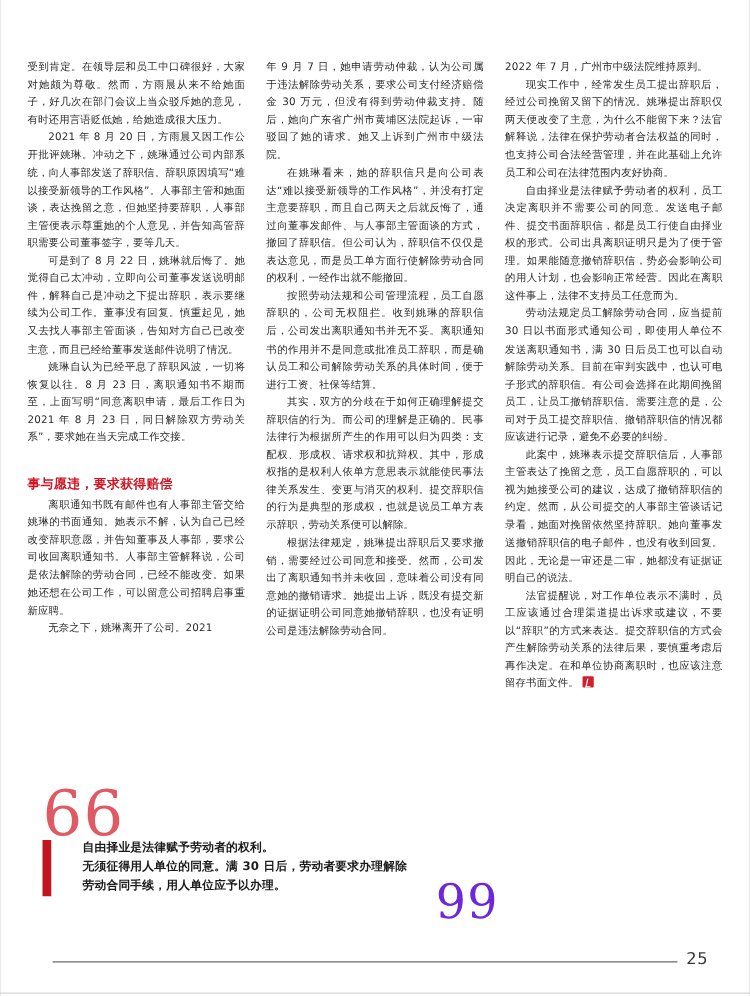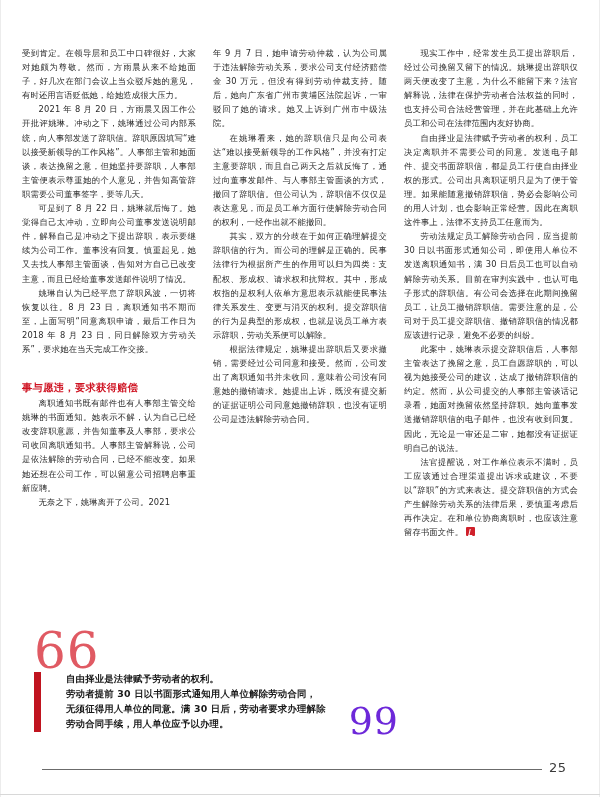--- a/index.html
+++ b/index.html
@@ -209,6 +209,7 @@
     </div>
 
     <div class="col col-right">
+      <p class="body-text cont">2022 年 7 月，广州市中级法院维持原判。</p>
       <p class="body-text">现实工作中，经常发生员工提出辞职后，经过公司挽留又留下的情况。姚琳提出辞职仅两天便改变了主意，为什么不能留下来？法官解释说，法律在保护劳动者合法权益的同时，也支持公司合法经营管理，并在此基础上允许员工和公司在法律范围内友好协商。</p>
       <p class="body-text">自由择业是法律赋予劳动者的权利，员工决定离职并不需要公司的同意。发送电子邮件、提交书面辞职信，都是员工行使自由择业权的形式。公司出具离职证明只是为了便于管理。如果能随意撤销辞职信，势必会影响公司的用人计划，也会影响正常经营。因此在离职这件事上，法律不支持员工任意而为。</p>
       <p class="body-text">劳动法规定员工解除劳动合同，应当提前 30 日以书面形式通知公司，即使用人单位不发送离职通知书，满 30 日后员工也可以自动解除劳动关系。目前在审判实践中，也认可电子形式的辞职信。有公司会选择在此期间挽留员工，让员工撤销辞职信。需要注意的是，公司对于员工提交辞职信、撤销辞职信的情况都应该进行记录，避免不必要的纠纷。</p>

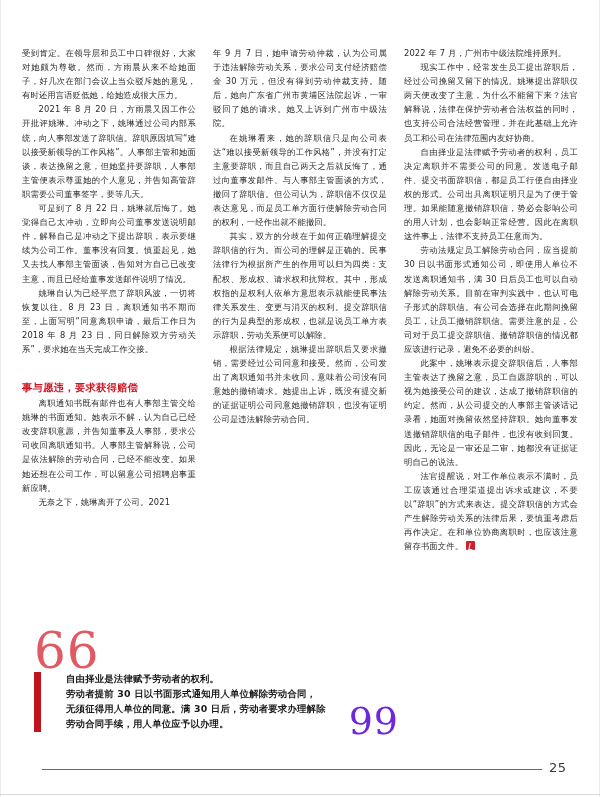--- a/index.html
+++ b/index.html
@@ -204,6 +204,7 @@
     <div class="col col-mid">
       <p class="body-text cont">年 9 月 7 日，她申请劳动仲裁，认为公司属于违法解除劳动关系，要求公司支付经济赔偿金 30 万元，但没有得到劳动仲裁支持。随后，她向广东省广州市黄埔区法院起诉，一审驳回了她的请求。她又上诉到广州市中级法院。</p>
       <p class="body-text">在姚琳看来，她的辞职信只是向公司表达“难以接受新领导的工作风格”，并没有打定主意要辞职，而且自己两天之后就反悔了，通过向董事发邮件、与人事部主管面谈的方式，撤回了辞职信。但公司认为，辞职信不仅仅是表达意见，而是员工单方面行使解除劳动合同的权利，一经作出就不能撤回。</p>
+      <p class="body-text">按照劳动法规和公司管理流程，员工自愿辞职的，公司无权阻拦。收到姚琳的辞职信后，公司发出离职通知书并无不妥。离职通知书的作用并不是同意或批准员工辞职，而是确认员工和公司解除劳动关系的具体时间，便于进行工资、社保等结算。</p>
       <p class="body-text">其实，双方的分歧在于如何正确理解提交辞职信的行为。而公司的理解是正确的。民事法律行为根据所产生的作用可以归为四类：支配权、形成权、请求权和抗辩权。其中，形成权指的是权利人依单方意思表示就能使民事法律关系发生、变更与消灭的权利。提交辞职信的行为是典型的形成权，也就是说员工单方表示辞职，劳动关系便可以解除。</p>
       <p class="body-text">根据法律规定，姚琳提出辞职后又要求撤销，需要经过公司同意和接受。然而，公司发出了离职通知书并未收回，意味着公司没有同意她的撤销请求。她提出上诉，既没有提交新的证据证明公司同意她撤销辞职，也没有证明公司是违法解除劳动合同。</p>
     </div>

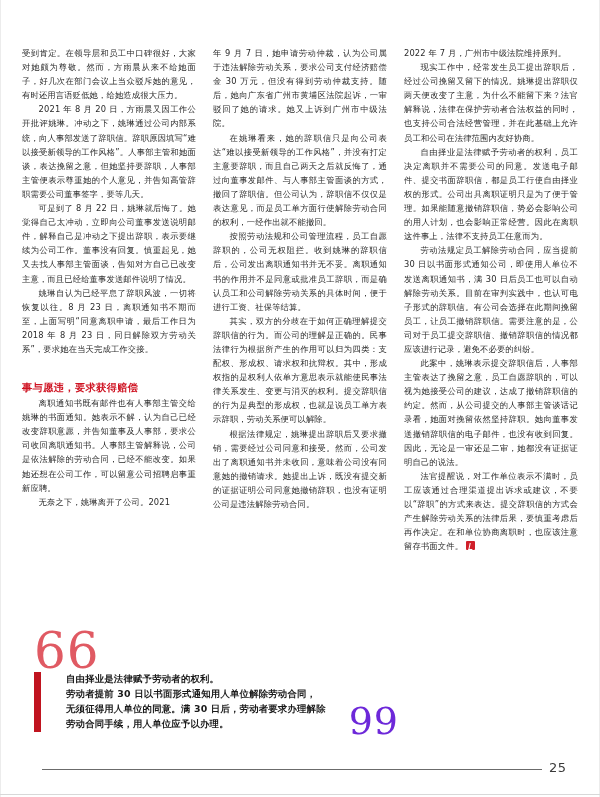--- a/index.html
+++ b/index.html
@@ -195,7 +195,7 @@
       <p class="body-text cont">受到肯定。在领导层和员工中口碑很好，大家对她颇为尊敬。然而，方雨晨从来不给她面子，好几次在部门会议上当众驳斥她的意见，有时还用言语贬低她，给她造成很大压力。</p>
       <p class="body-text">2021 年 8 月 20 日，方雨晨又因工作公开批评姚琳。冲动之下，姚琳通过公司内部系统，向人事部发送了辞职信。辞职原因填写“难以接受新领导的工作风格”。人事部主管和她面谈，表达挽留之意，但她坚持要辞职，人事部主管便表示尊重她的个人意见，并告知高管辞职需要公司董事签字，要等几天。</p>
       <p class="body-text">可是到了 8 月 22 日，姚琳就后悔了。她觉得自己太冲动，立即向公司董事发送说明邮件，解释自己是冲动之下提出辞职，表示要继续为公司工作。董事没有回复。慎重起见，她又去找人事部主管面谈，告知对方自己已改变主意，而且已经给董事发送邮件说明了情况。</p>
-      <p class="body-text">姚琳自认为已经平息了辞职风波，一切将恢复以往。8 月 23 日，离职通知书不期而至，上面写明“同意离职申请，最后工作日为 2018 年 8 月 23 日，同日解除双方劳动关系”，要求她在当天完成工作交接。</p>
+      <p class="body-text">姚琳自认为已经平息了辞职风波，一切将恢复以往。8 月 23 日，离职通知书不期而至，上面写明“同意离职申请，最后工作日为 2021 年 8 月 23 日，同日解除双方劳动关系”，要求她在当天完成工作交接。</p>
       <h2 class="sub-head first">事与愿违，要求获得赔偿</h2>
       <p class="body-text">离职通知书既有邮件也有人事部主管交给姚琳的书面通知。她表示不解，认为自己已经改变辞职意愿，并告知董事及人事部，要求公司收回离职通知书。人事部主管解释说，公司是依法解除的劳动合同，已经不能改变。如果她还想在公司工作，可以留意公司招聘启事重新应聘。</p>
       <p class="body-text">无奈之下，姚琳离开了公司。2021</p>

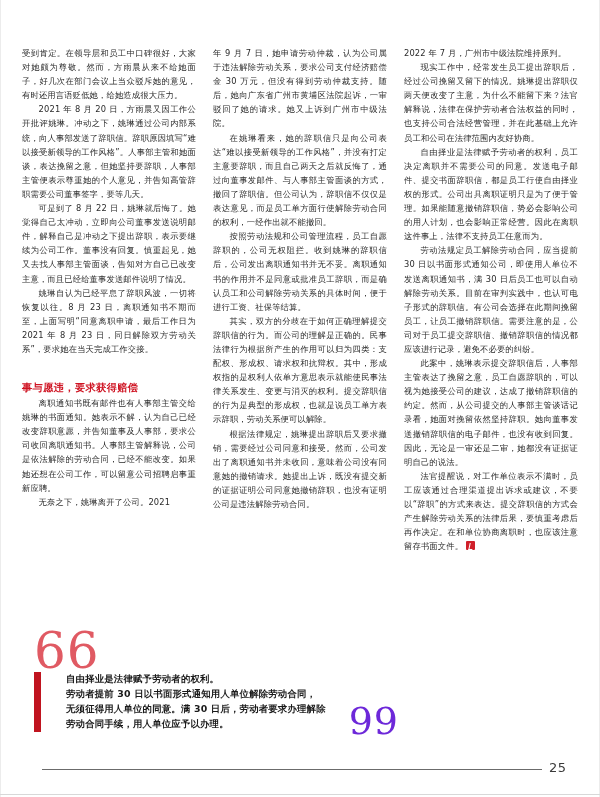--- a/index.html
+++ b/index.html
@@ -225,7 +225,6 @@
       <div class="quote-bar"></div>
       <div class="quote-lines">
         <div>自由择业是法律赋予劳动者的权利。</div>
-        <div>劳动者提前 30 日以书面形式通知用人单位解除劳动合同，</div>
         <div>无须征得用人单位的同意。满 30 日后，劳动者要求办理解除</div>
         <div>劳动合同手续，用人单位应予以办理。</div>
       </div>

